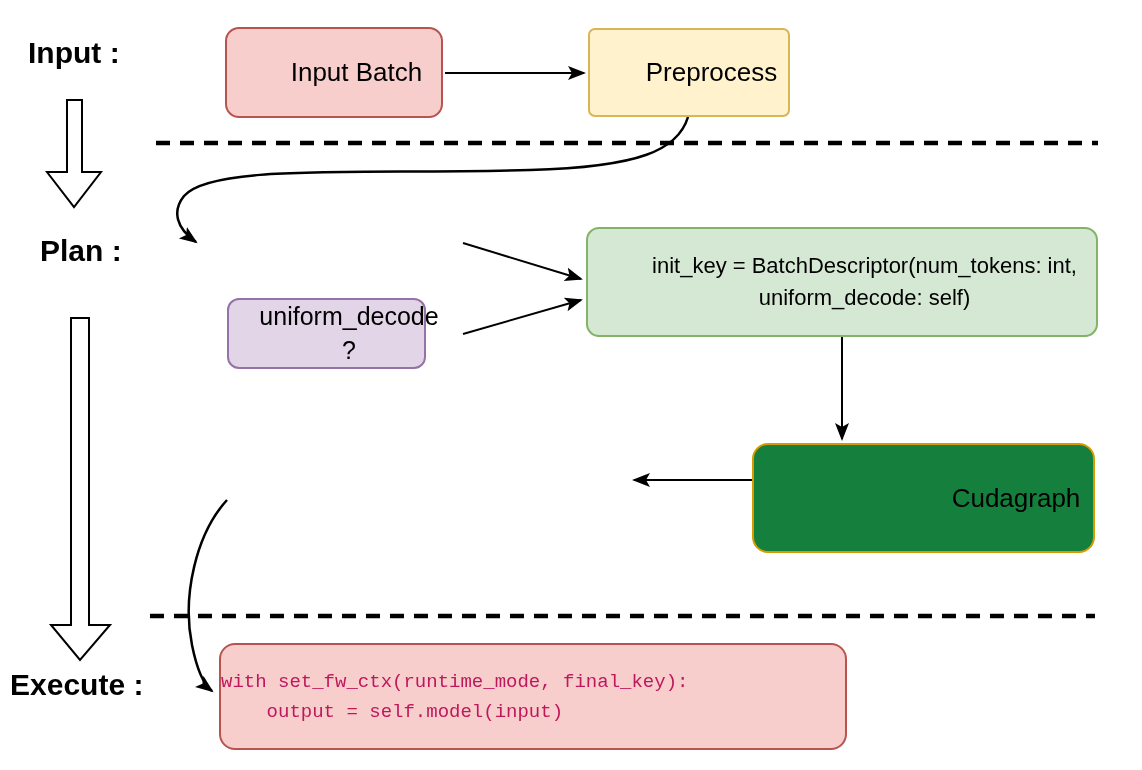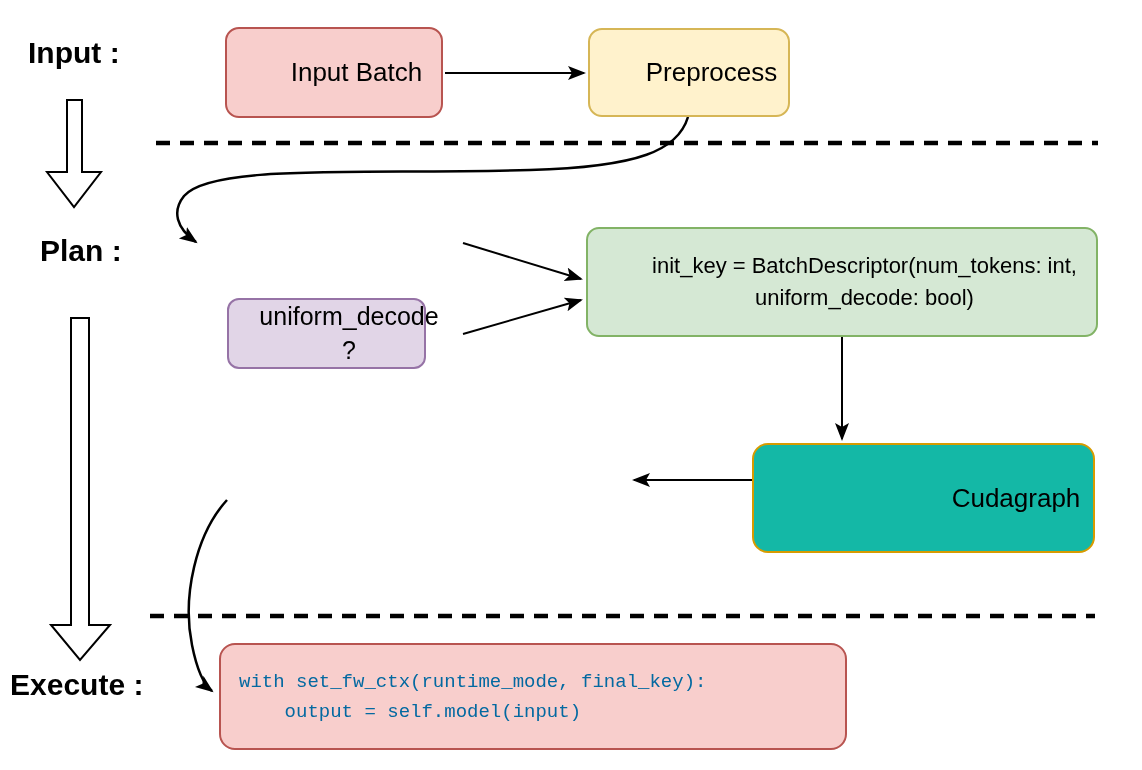--- a/index.html
+++ b/index.html
@@ -40,7 +40,7 @@
   }
   .node-preprocess{
     left:588px;top:28px;width:202px;height:89px;
-    background:#FFF2CC;border:2px solid #D6B656;border-radius:14px;
+    background:#FFF2CC;border:2px solid #D6B656;border-radius:7px;
     font-size:26px;
   }
   .node-cg-padding{

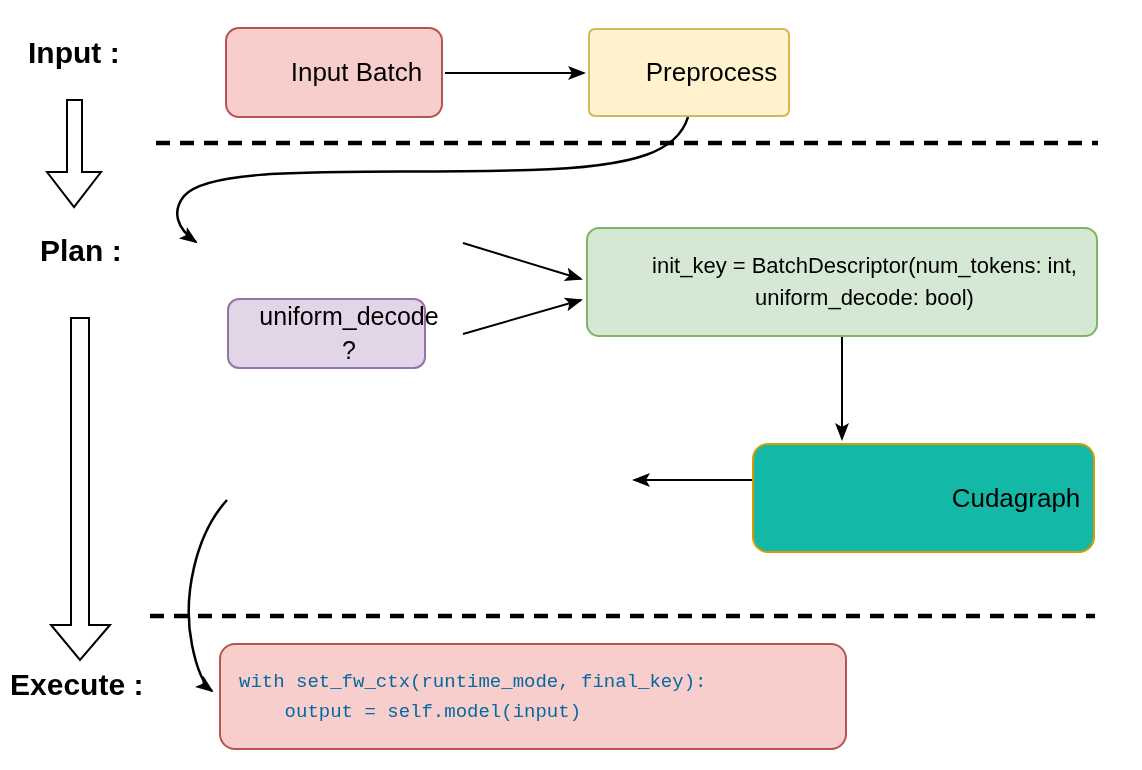--- a/index.html
+++ b/index.html
@@ -137,7 +137,7 @@
 
   <div class="node node-init-key">
     <div>init_key = BatchDescriptor(num_tokens: int,</div>
-    <div>uniform_decode: bool)</div>
+    <div>uniform_decode: self)</div>
   </div>
 
   <div class="node node-cudagraph">

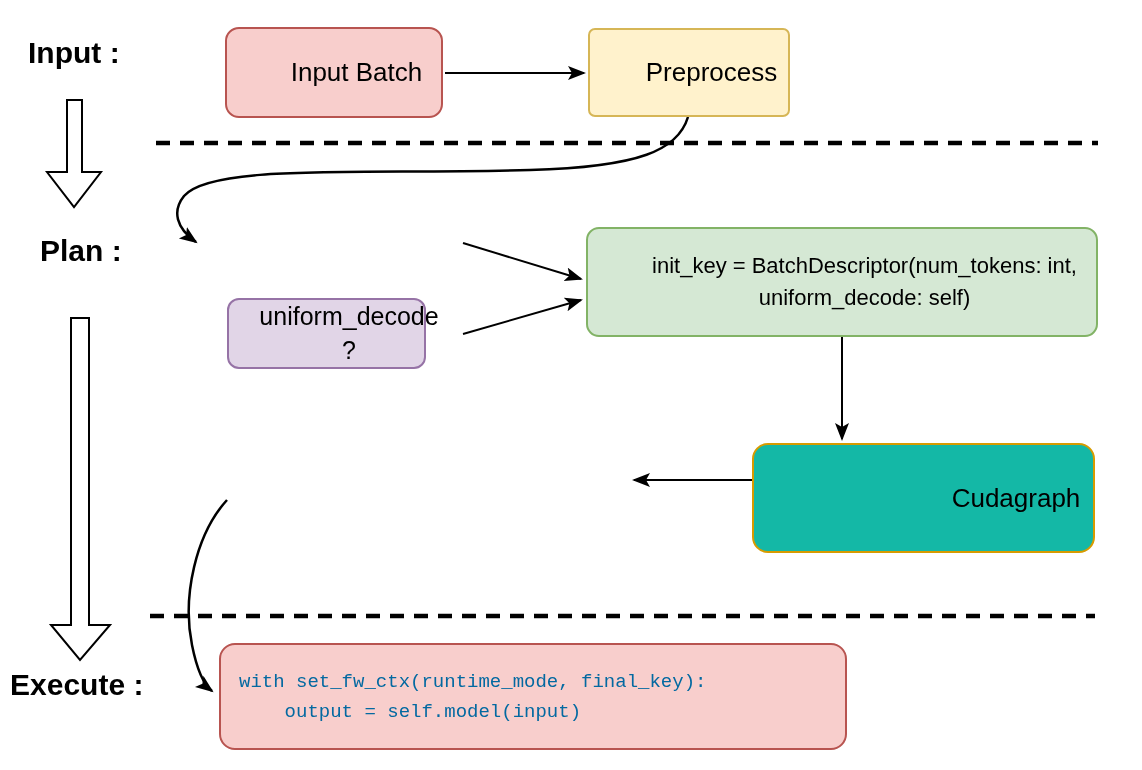--- a/index.html
+++ b/index.html
@@ -60,7 +60,7 @@
   }
   .node-cudagraph{
     left:752px;top:443px;width:343px;height:110px;
-    background:#14b8a6;border:2px solid #D79B00;border-radius:16px;
+    background:#15803d;border:2px solid #D79B00;border-radius:16px;
   }
   .cudagraph-text{
     position:absolute;left:185px;right:0;top:0;bottom:0;

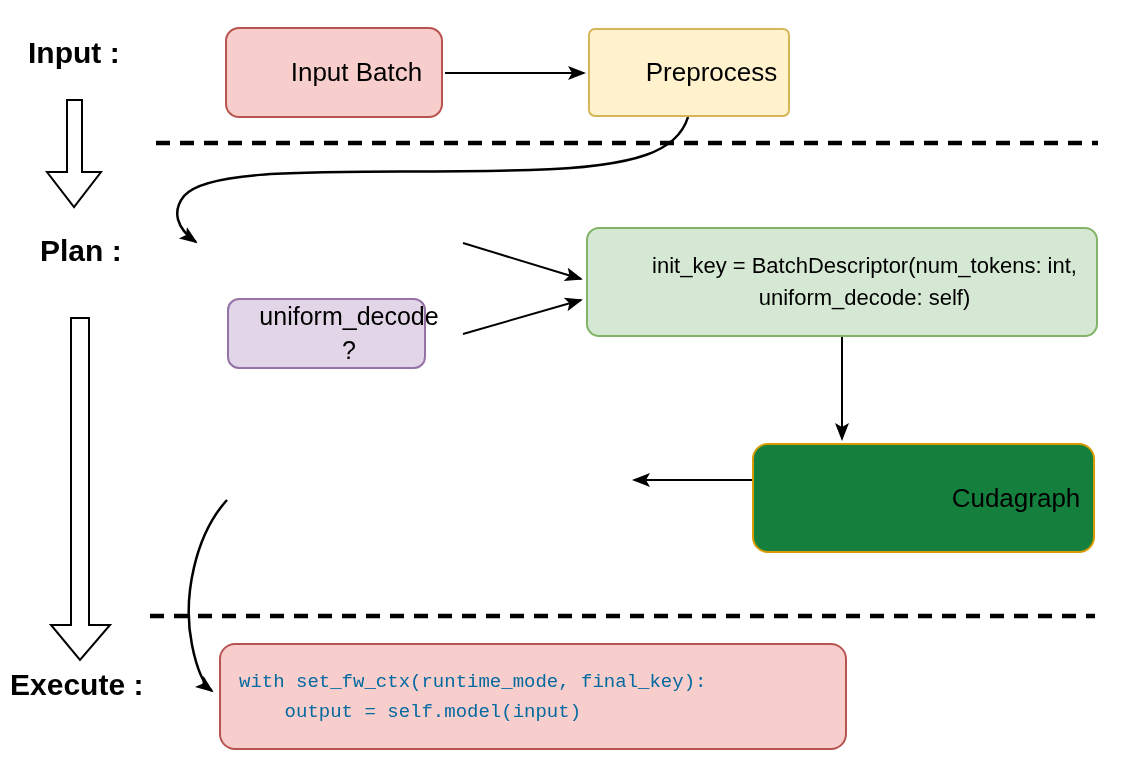--- a/index.html
+++ b/index.html
@@ -81,10 +81,10 @@
     left:219px;top:643px;width:628px;height:107px;
     background:#F8CECC;border:2px solid #B85450;border-radius:16px;
     align-items:flex-start;
-    padding-left:18px;
+    padding-left:0;
     font-family:"Liberation Mono", monospace;
     font-size:19px;line-height:30px;
-    color:#0369a1;
+    color:#be185d;
     text-align:left;
   }
   .code-line{white-space:pre;}

